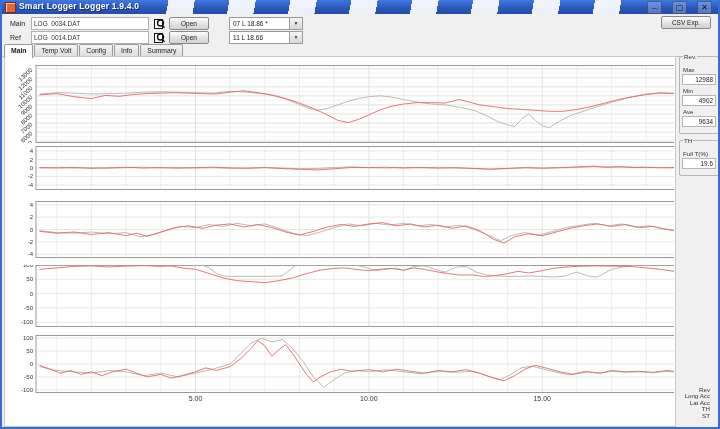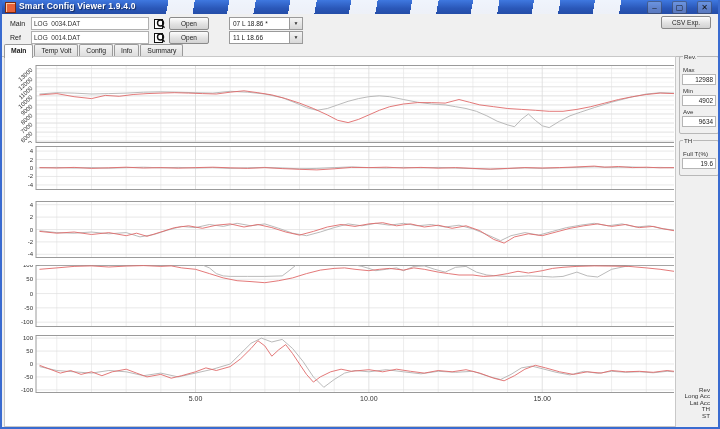--- a/index.html
+++ b/index.html
@@ -66,7 +66,7 @@
   <div class="titlebar">
     <div class="titlebar-pattern"></div>
     <div class="app-icon"></div>
-    <div class="title-text">Smart Config Viewer 1.9.4.0</div>
+    <div class="title-text">Smart Logger Logger 1.9.4.0</div>
     <div class="win-btns">
       <div class="win-btn">–</div>
       <div class="win-btn">▢</div>

